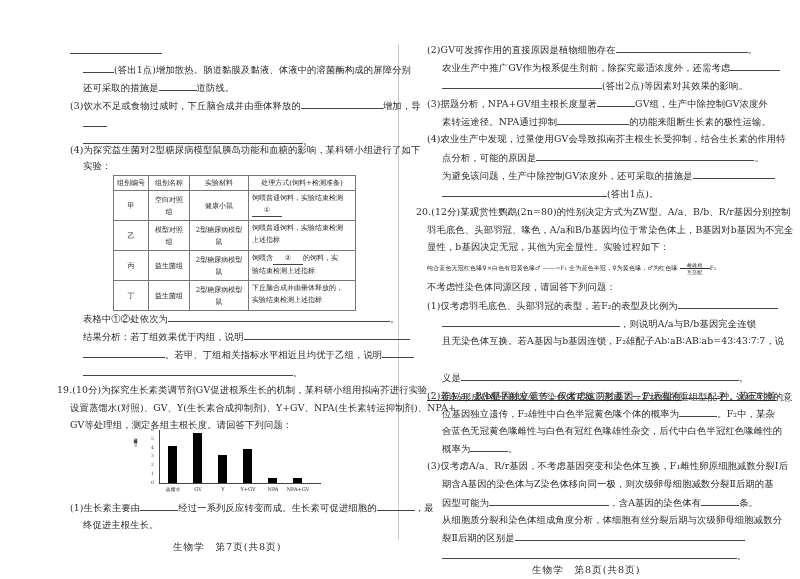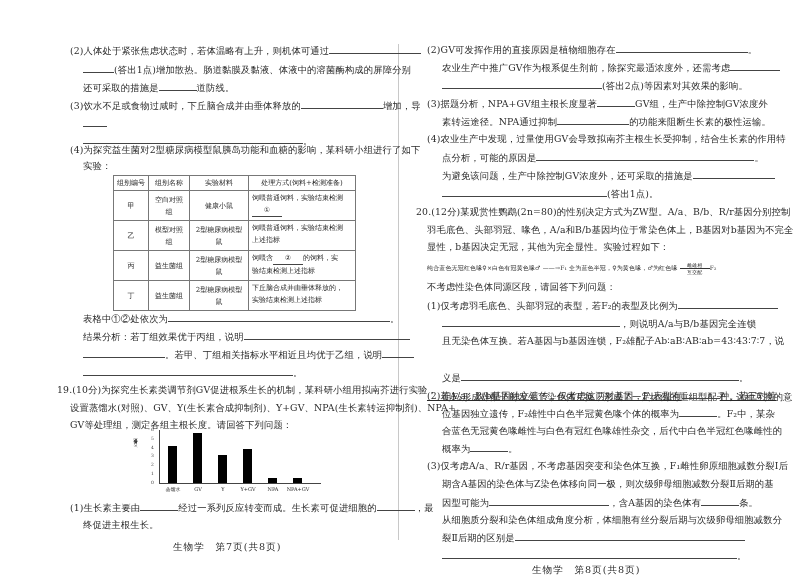--- a/index.html
+++ b/index.html
@@ -39,7 +39,7 @@
 
 <div class="page left">
   <div class="ln" style="left:70px;top:43px;">
-    <span>(2)人体处于紧张焦虑状态时，若体温略有上升，则机体可通过</span><span class="blank" style="width:92px"></span>
+    <span class="blank" style="width:92px"></span>
   </div>
   <div class="ln" style="left:83px;top:62px;">
     <span class="blank" style="width:31px"></span><span>(答出1点)增加散热。肠道黏膜及黏液、体液中的溶菌酶构成的屏障分别</span>

